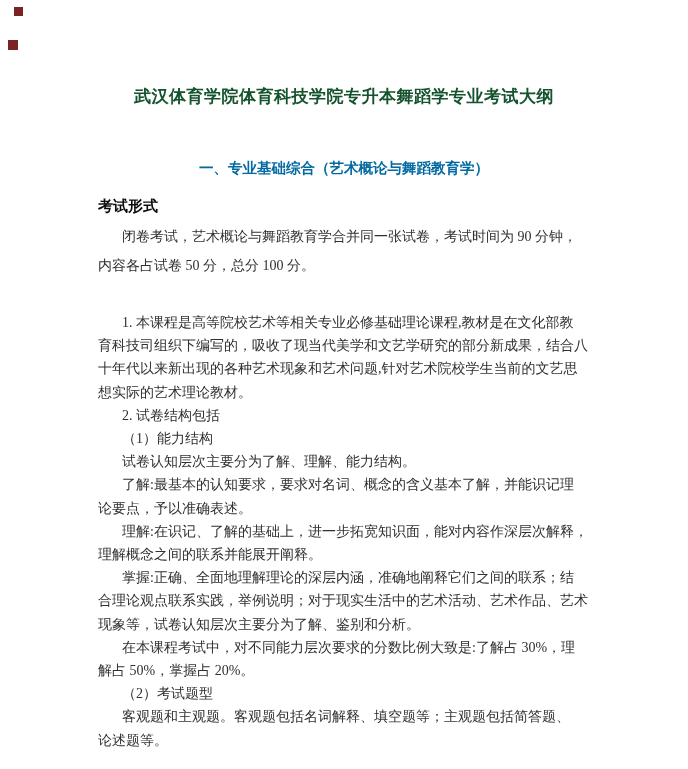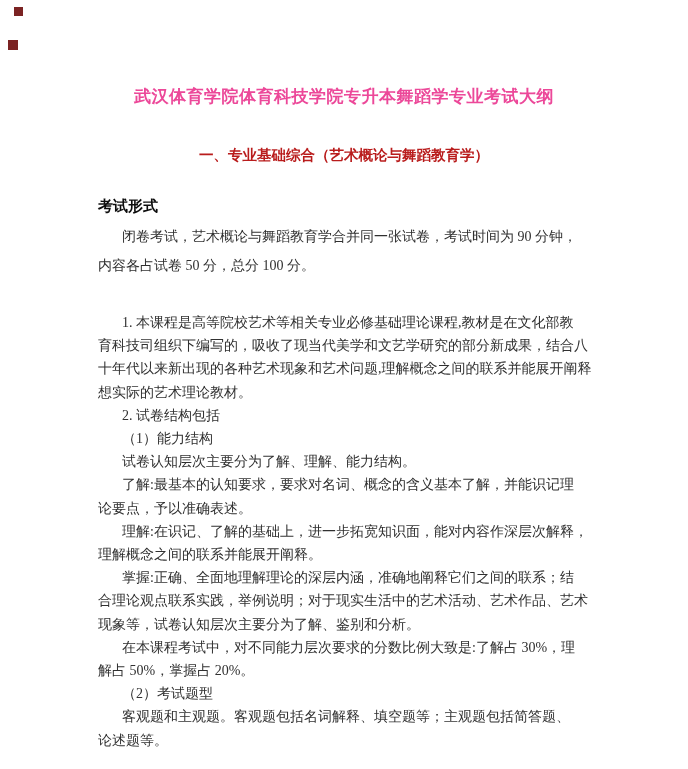--- a/index.html
+++ b/index.html
@@ -32,7 +32,7 @@
     font-family: "Liberation Sans", sans-serif;
     font-weight: bold;
     font-size: 17px;
-    color: #ec4899;
+    color: #14532d;
     letter-spacing: 0.5px;
     white-space: nowrap;
   }

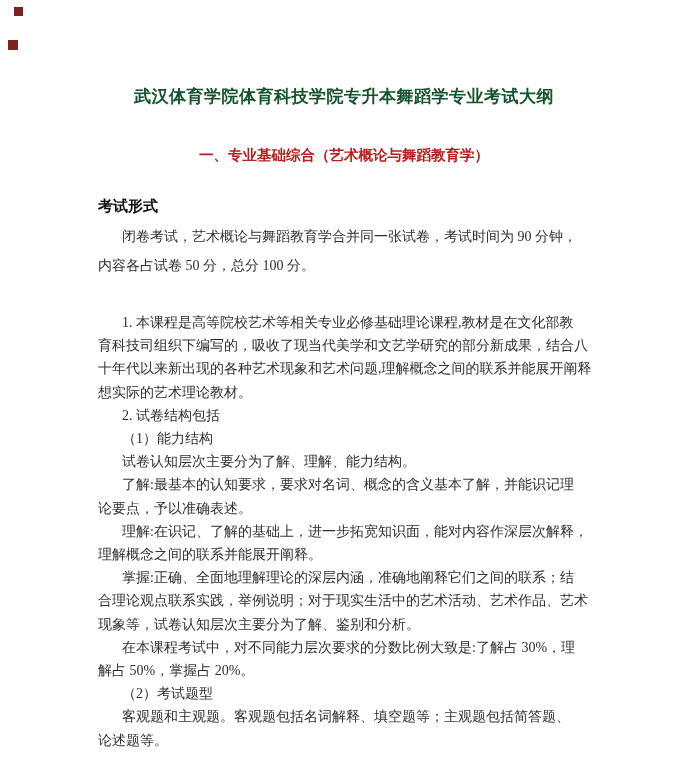--- a/index.html
+++ b/index.html
@@ -38,14 +38,14 @@
   }
   .section-heading {
     position: absolute;
-    top: 146px;
+    top: 159px;
     left: 0;
     right: 0;
     text-align: center;
     font-family: "Liberation Sans", sans-serif;
     font-weight: bold;
     font-size: 14.5px;
-    color: #b91c1c;
+    color: #0369a1;
     white-space: nowrap;
   }
   .block-label {

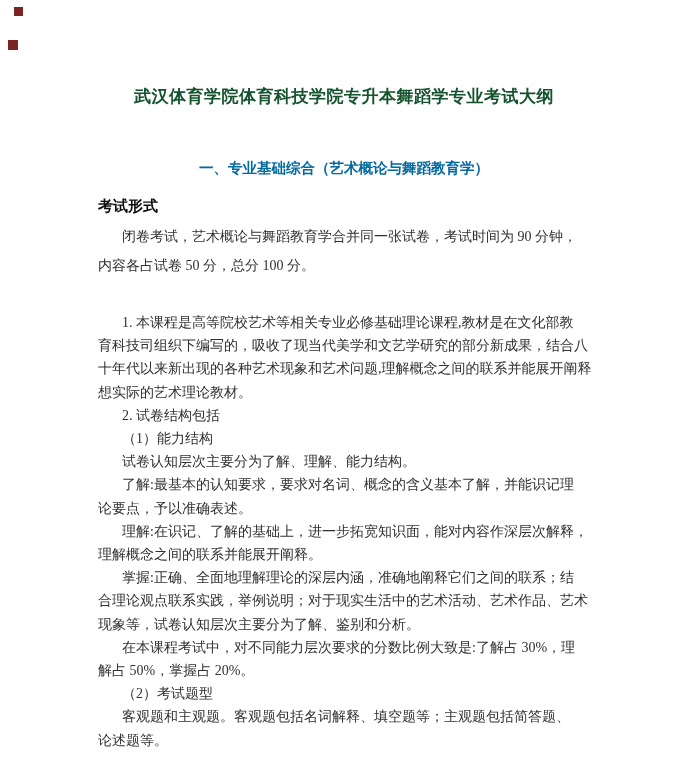--- a/index.html
+++ b/index.html
@@ -107,7 +107,7 @@
   <div class="body-lines">
     <div class="line ind">1. 本课程是高等院校艺术等相关专业必修基础理论课程,教材是在文化部教</div>
     <div class="line">育科技司组织下编写的，吸收了现当代美学和文艺学研究的部分新成果，结合八</div>
-    <div class="line">十年代以来新出现的各种艺术现象和艺术问题,理解概念之间的联系并能展开阐释</div>
+    <div class="line">十年代以来新出现的各种艺术现象和艺术问题,针对艺术院校学生当前的文艺思</div>
     <div class="line">想实际的艺术理论教材。</div>
     <div class="line ind">2. 试卷结构包括</div>
     <div class="line ind">（1）能力结构</div>

